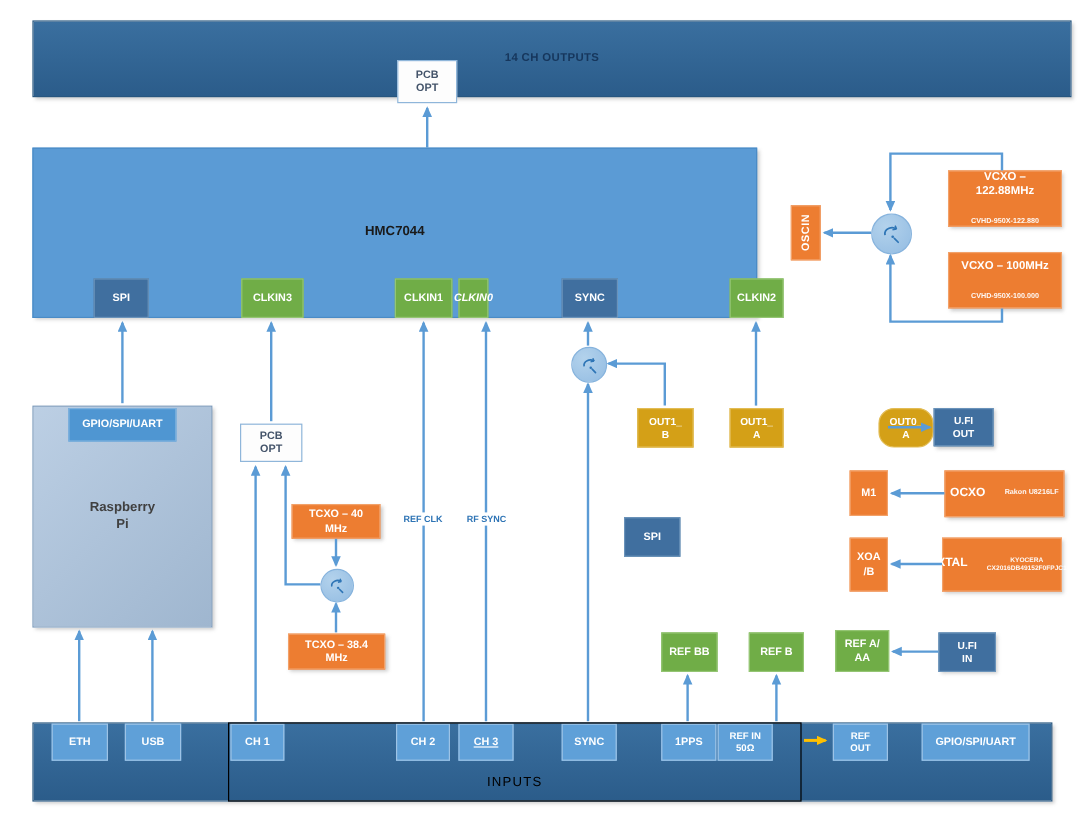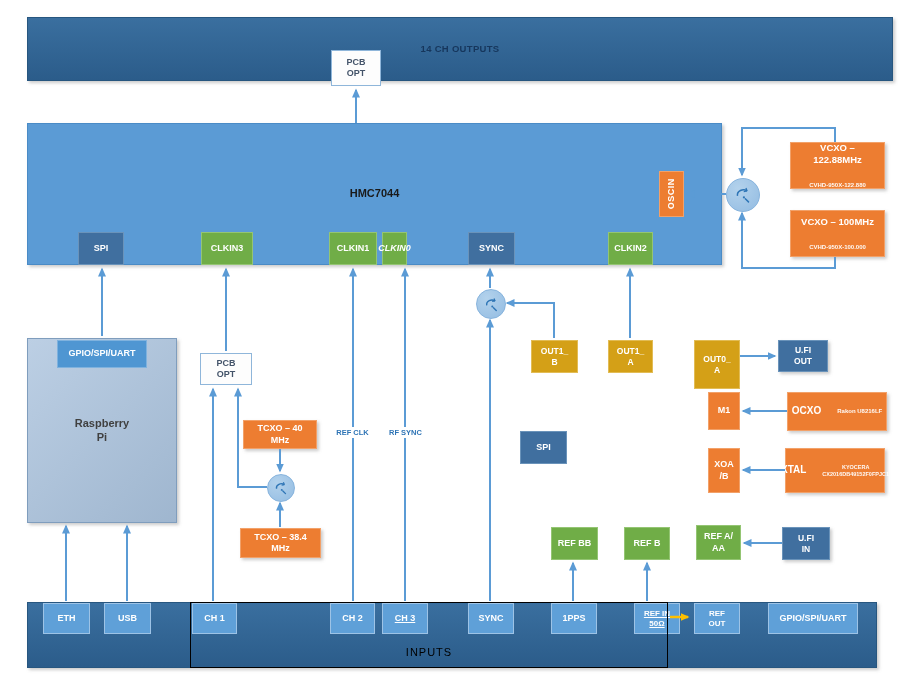--- a/index.html
+++ b/index.html
@@ -41,7 +41,7 @@
   <div class="bx pcb" style="left:331px;top:50px;width:50px;height:36px;z-index:3;">PCB
 OPT</div>
 
-  <div class="bx bigblue shadow" style="left:27px;top:123px;width:695px;height:142px;">
+  <div class="bx bigblue shadow" style="left:27px;top:123px;width:604px;height:142px;">
     <span class="biglabel">HMC7044</span>
   </div>
   <div class="bx darkport" style="left:78px;top:232px;width:46px;height:33px;">SPI</div>

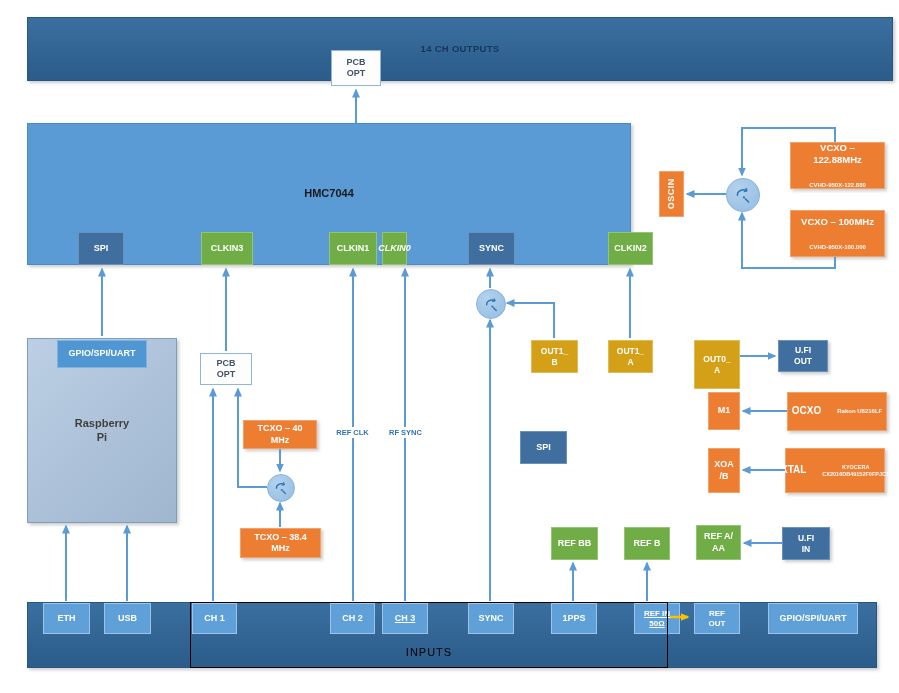--- a/index.html
+++ b/index.html
@@ -111,7 +111,7 @@
 B</div>
   <div class="bx goldport" style="left:608px;top:340px;width:45px;height:33px;">OUT1_
 A</div>
-  <div class="bx goldport" style="left:694px;top:340px;width:46px;height:49px;">OUT0_
+  <div class="bx goldport" style="left:732px;top:340px;width:46px;height:33px;border-radius:13px;">OUT0_
 A</div>
   <div class="bx darkport" style="left:520px;top:431px;width:47px;height:33px;">SPI</div>
   <div class="bx orangebx" style="left:708px;top:392px;width:32px;height:38px;font-size:9px;font-weight:bold;">M1</div>

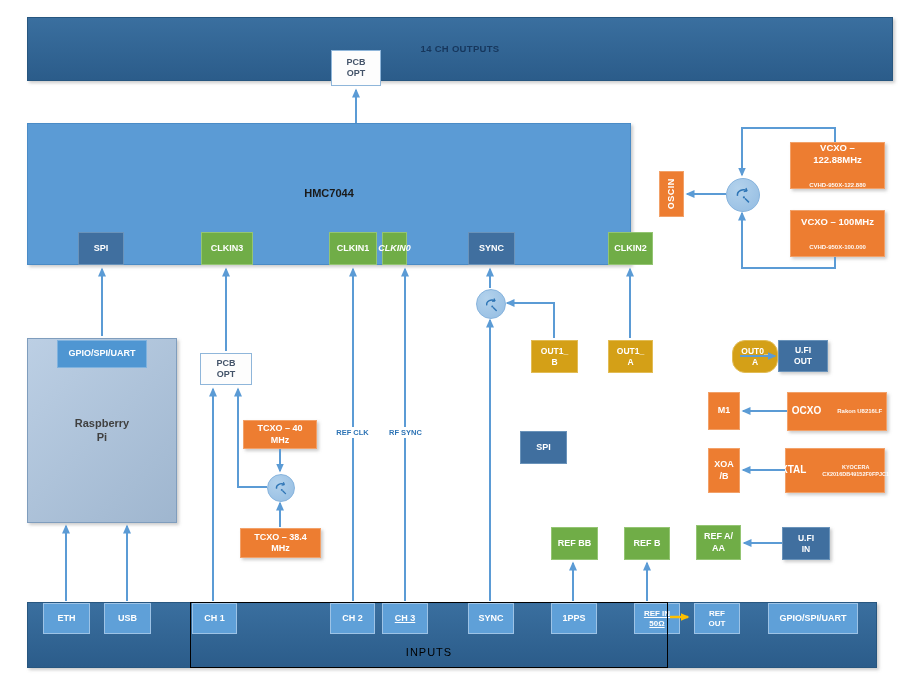--- a/index.html
+++ b/index.html
@@ -144,7 +144,7 @@
   <div class="bx inputbx" style="left:382px;top:603px;width:46px;height:31px;text-decoration:underline;">CH 3</div>
   <div class="bx inputbx" style="left:468px;top:603px;width:46px;height:31px;">SYNC</div>
   <div class="bx inputbx" style="left:551px;top:603px;width:46px;height:31px;">1PPS</div>
-  <div class="bx inputbx" style="left:634px;top:603px;width:46px;height:31px;font-size:8px;text-decoration:underline;">REF IN
+  <div class="bx inputbx" style="left:598px;top:603px;width:46px;height:31px;font-size:8px;">REF IN
 50Ω</div>
   <div class="bx inputbx" style="left:694px;top:603px;width:46px;height:31px;font-size:8px;">REF
 OUT</div>

